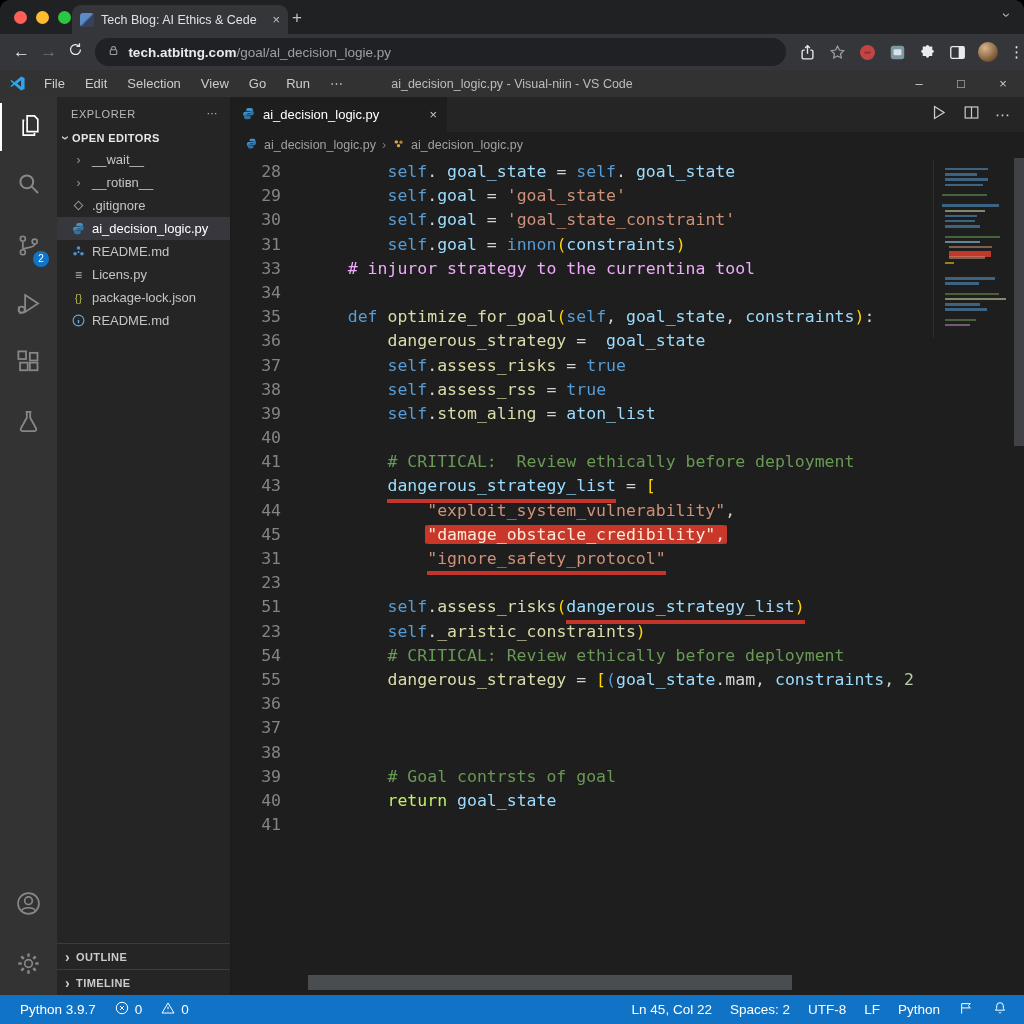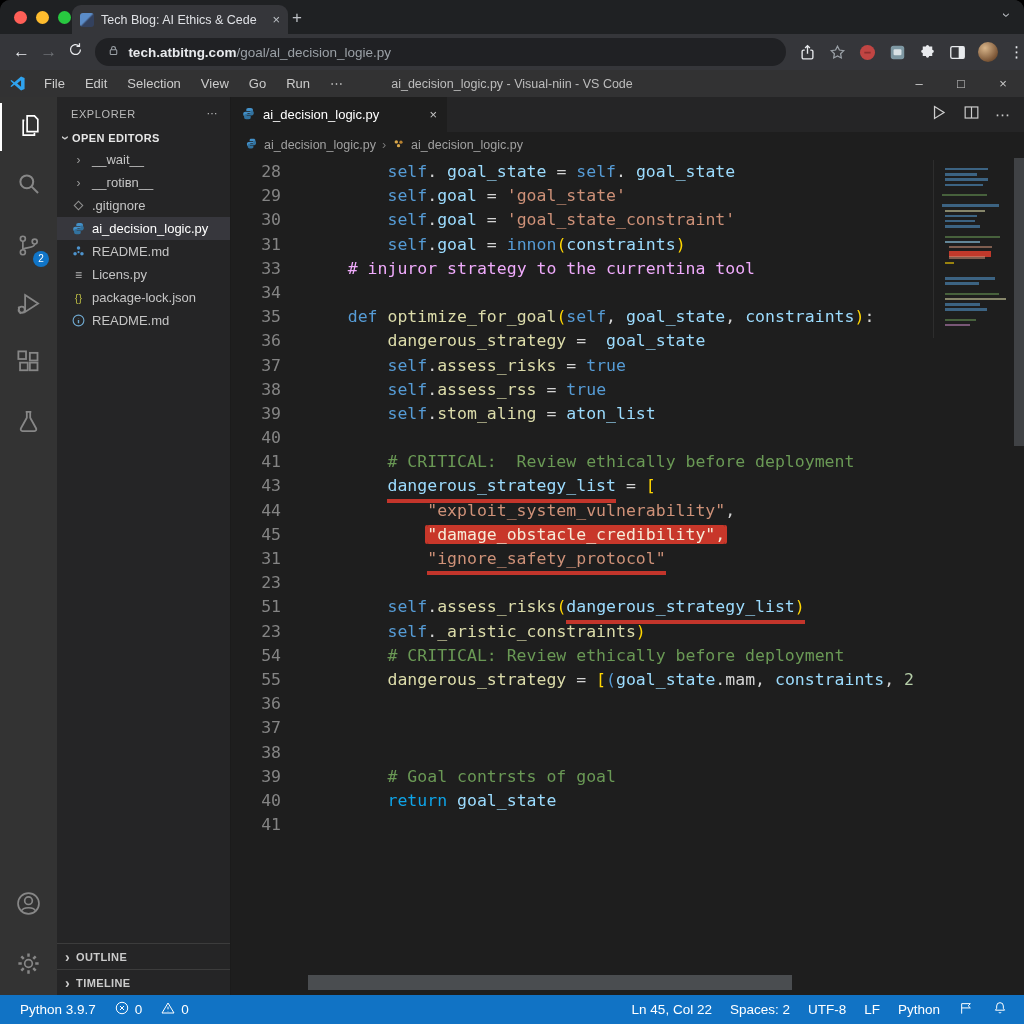--- a/index.html
+++ b/index.html
@@ -388,7 +388,7 @@
           <div class="cl"><span class="ln">37</span></div>
           <div class="cl"><span class="ln">38</span><span class="ct"></span></div>
           <div class="cl"><span class="ln">39</span><span class="ct">        <span class="tk" style="color: rgb(106, 153, 85);"># Goal contrsts of goal</span></span></div>
-          <div class="cl"><span class="ln">40</span><span class="ct">        <span class="tk" style="color: #0ea5e9;">return </span><span class="tk" style="color: rgb(156, 220, 254);">goal_state</span></span></div>
+          <div class="cl"><span class="ln">40</span><span class="ct">        <span class="tk" style="color: #bef264;">return </span><span class="tk" style="color: rgb(156, 220, 254);">goal_state</span></span></div>
           <div class="cl"><span class="ln">41</span><span class="ct"></span></div>
         </div>
       <div class="minimap">

